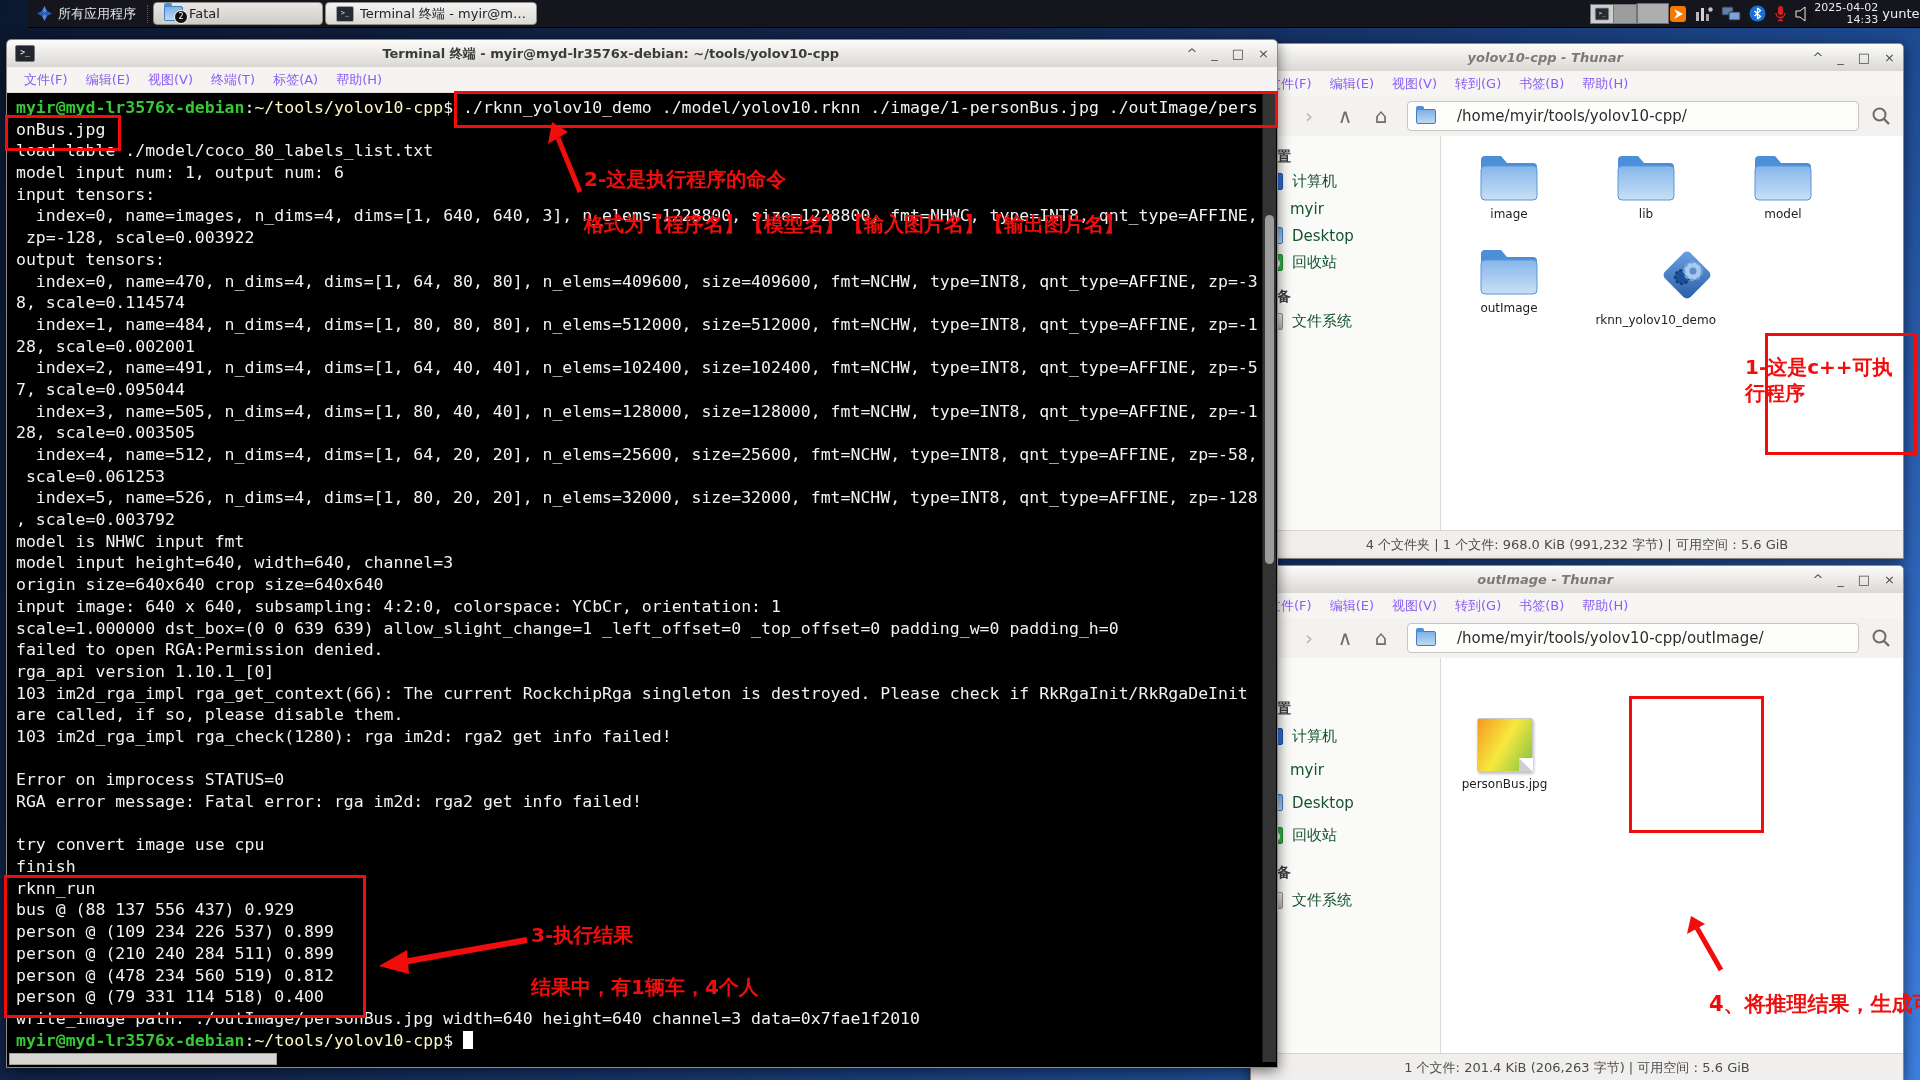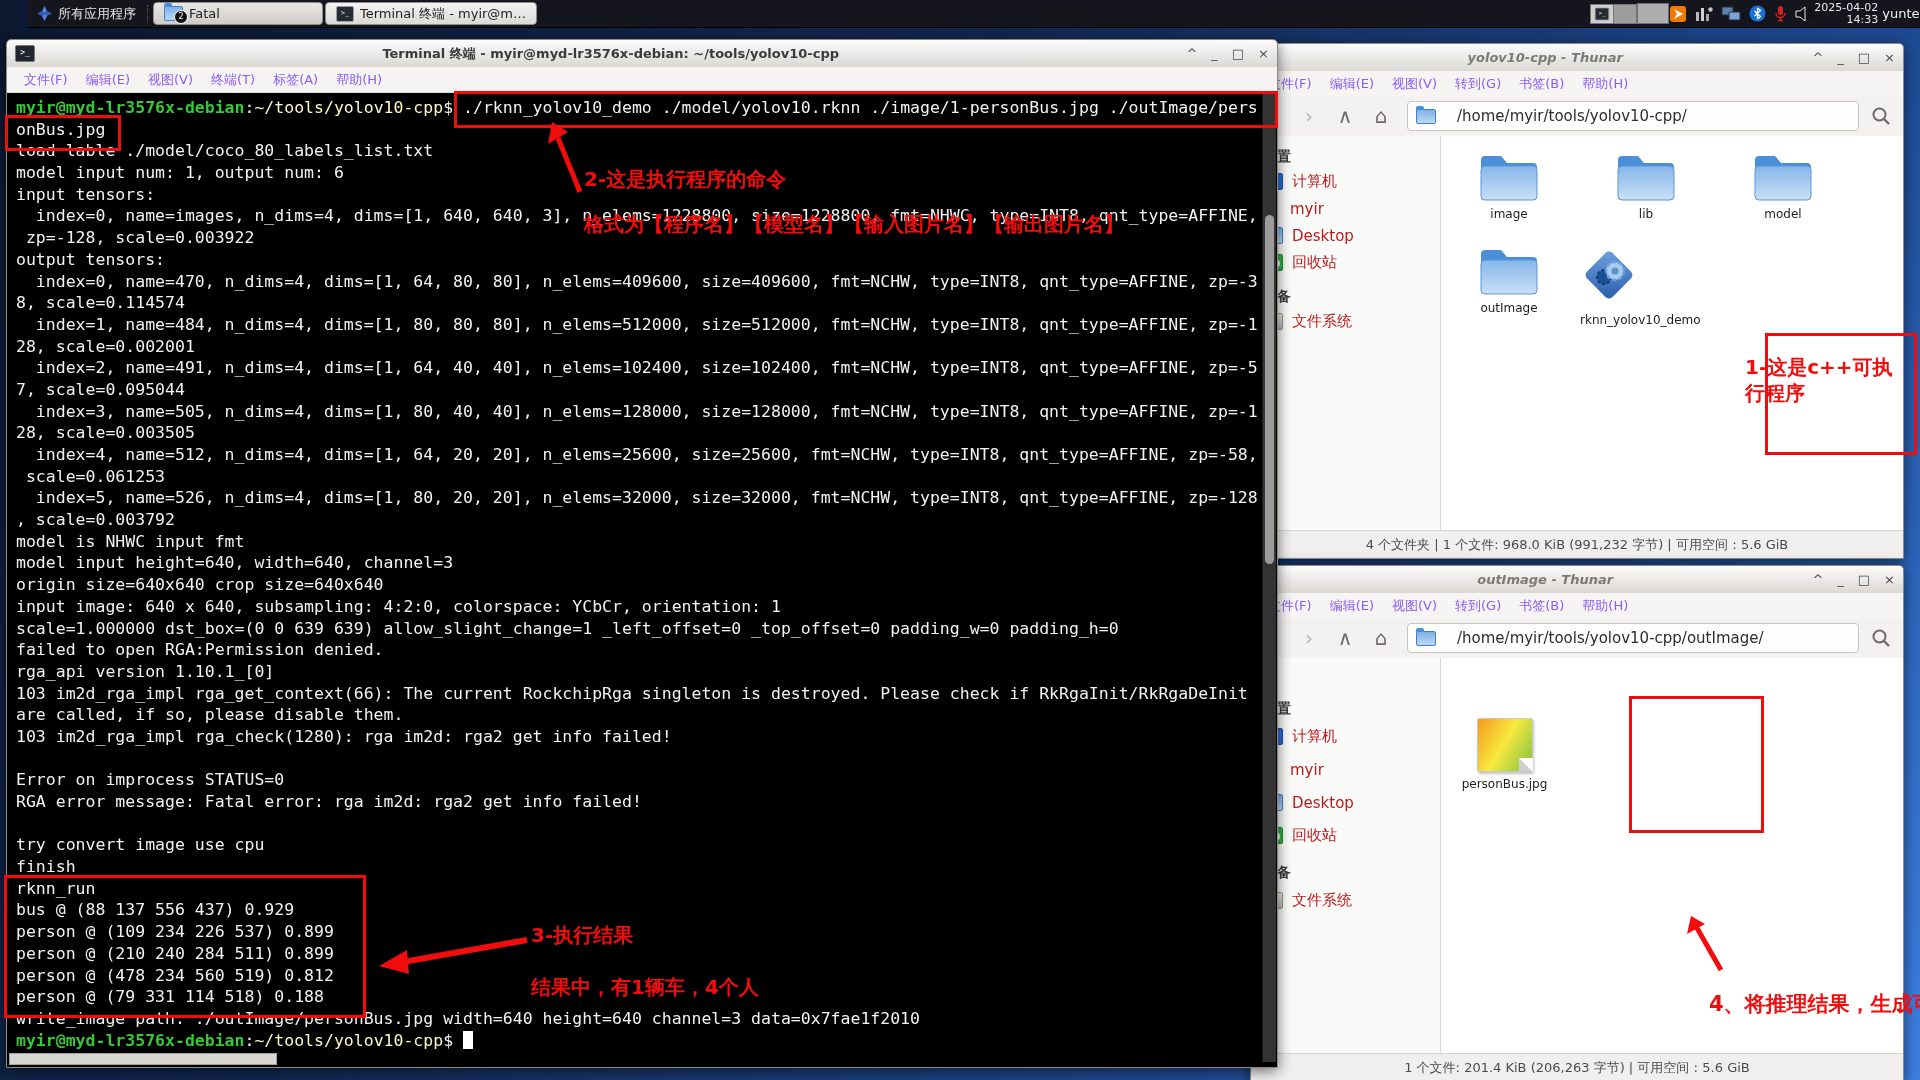--- a/index.html
+++ b/index.html
@@ -103,7 +103,7 @@
   .srow{display:flex;align-items:center;gap:9px;}
   .w1 .srow{height:27px;}
   .w2 .srow{height:33px;}
-  .slabel{font-size:15px;color:#b91c1c;}
+  .slabel{font-size:15px;color:#14532d;}
   .ic{width:18px;height:15px;flex:none;position:relative;border-radius:2px;}
   .ic-computer{background:#2f6ed6;border:1px solid #1d4fa8;}
   .ic-computer:after{content:"";position:absolute;left:5px;bottom:-4px;width:6px;height:3px;background:#555;}

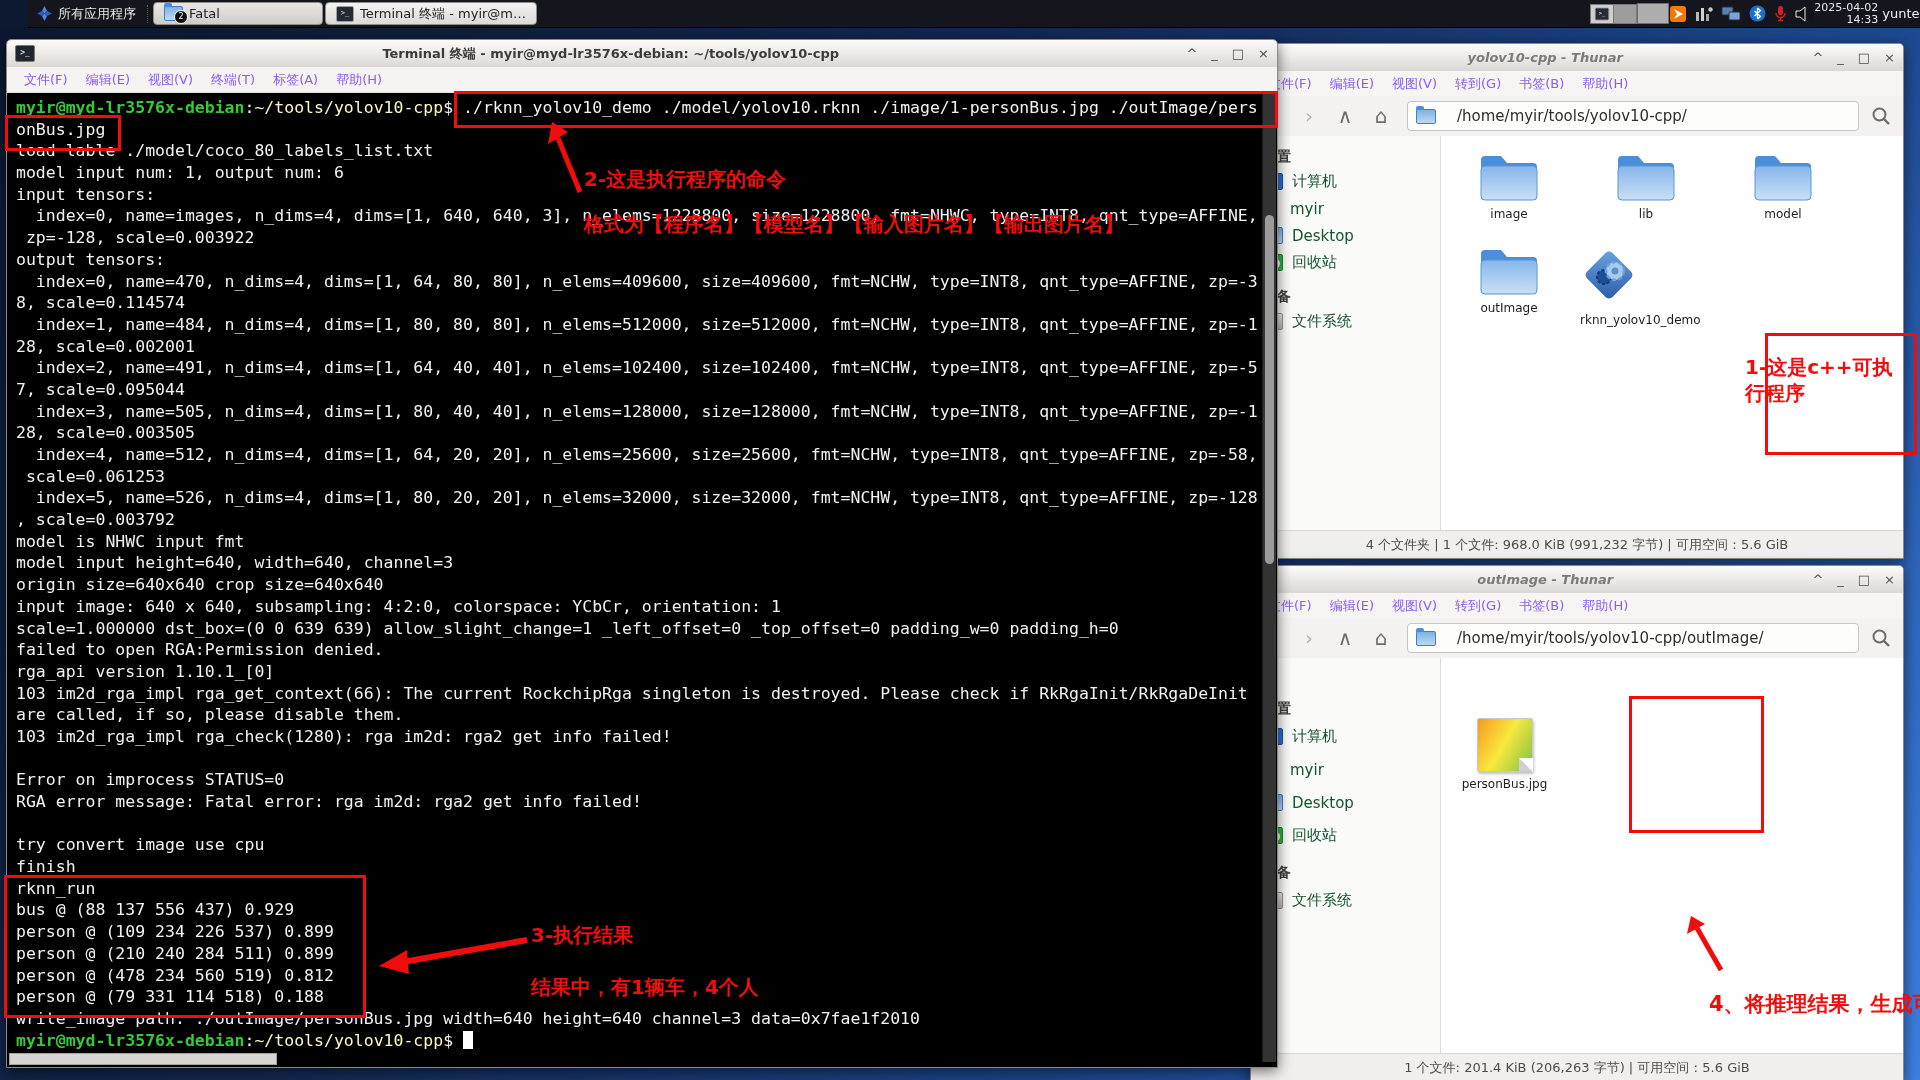--- a/index.html
+++ b/index.html
@@ -123,7 +123,7 @@
   .w1 .fitem:nth-child(2){left:137px;top:16px;}
   .w1 .fitem:nth-child(3){left:274px;top:16px;}
   .w1 .fitem:nth-child(4){left:0px;top:110px;}
-  .exec-item{position:absolute;left:139px;top:110px;width:136px;text-align:left;}
+  .exec-item{position:absolute;left:139px;top:110px;width:136px;text-align:right;}
   .rb-exec{left:324px;top:197px;width:146px;height:116px;border-width:3px;}
   .note1{left:494px;top:310px;width:160px;white-space:normal;line-height:26px;}
   .statusbar{position:absolute;left:0;bottom:0;right:0;height:27px;background:#f0efed;

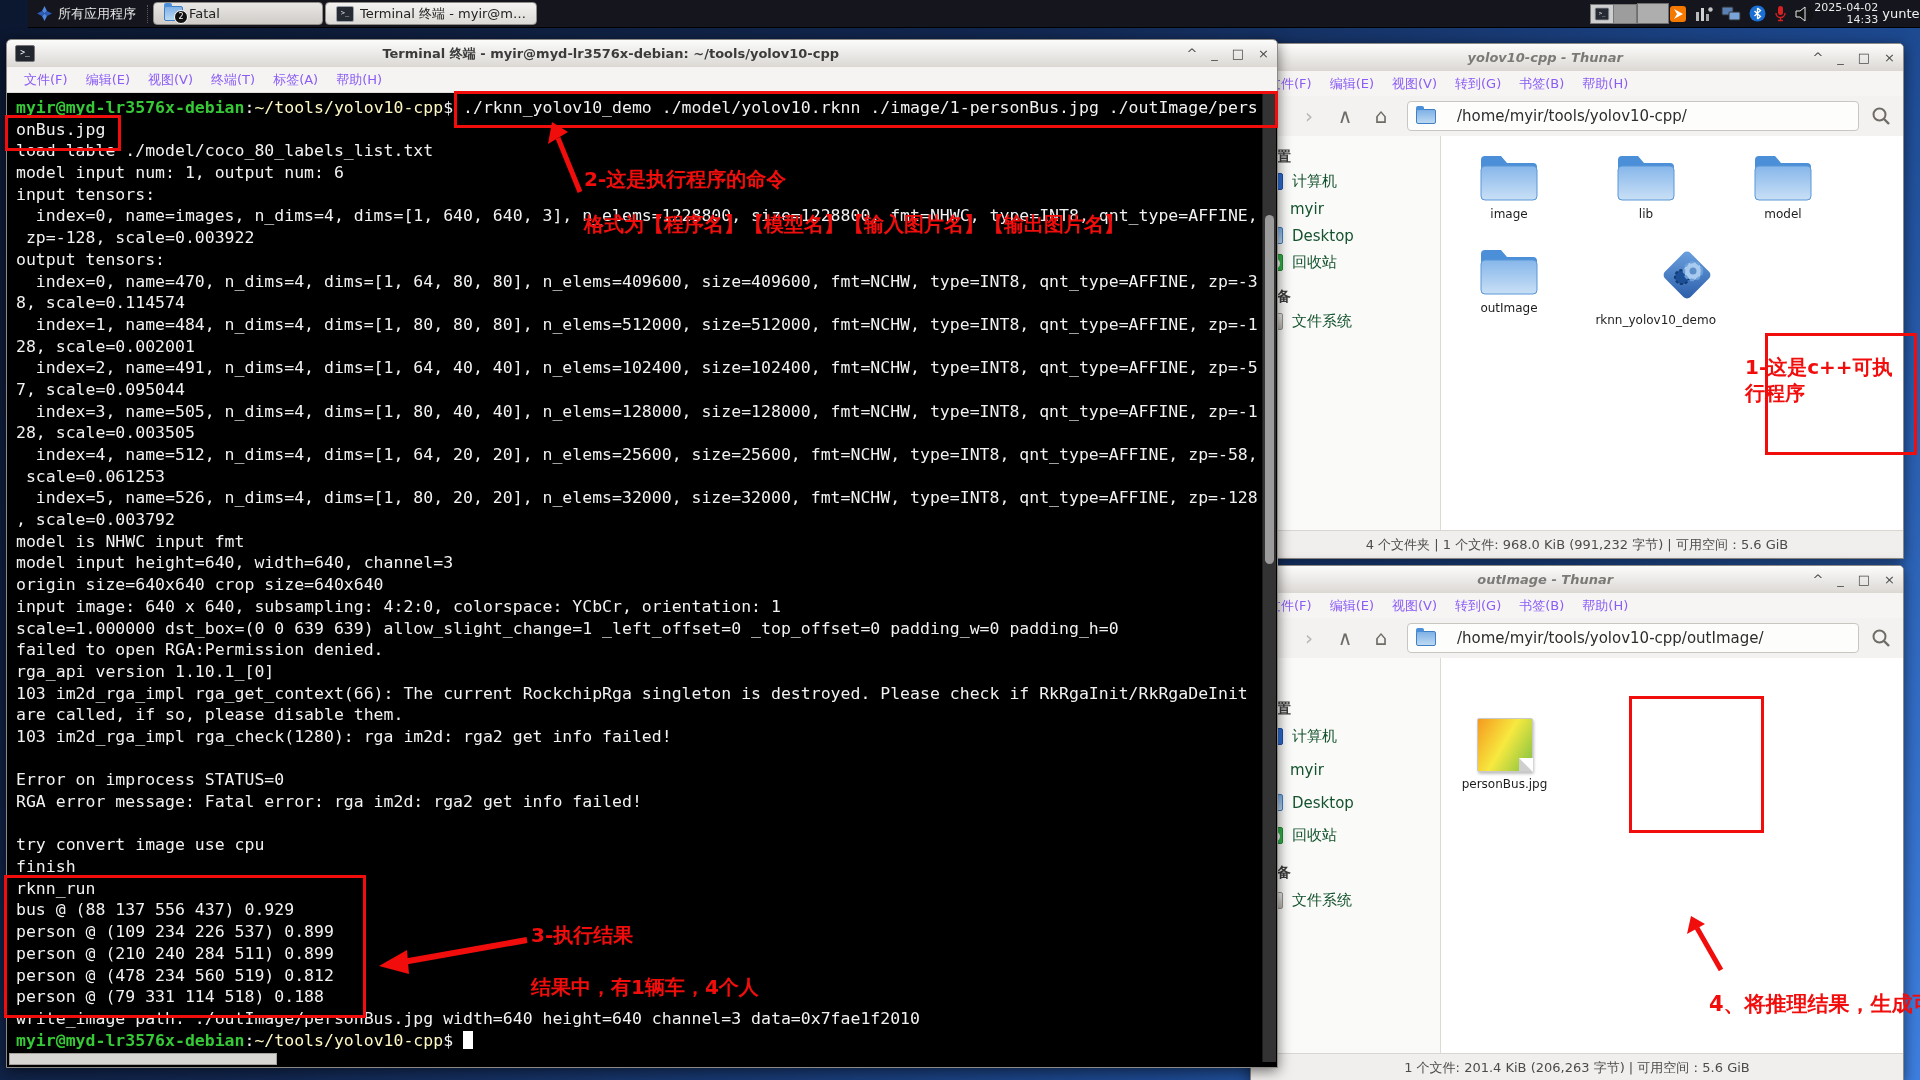--- a/index.html
+++ b/index.html
@@ -504,7 +504,7 @@
           <div class="tline">person @ (109 234 226 537) 0.899</div>
           <div class="tline">person @ (210 240 284 511) 0.899</div>
           <div class="tline">person @ (478 234 560 519) 0.812</div>
-          <div class="tline">person @ (79 331 114 518) 0.188</div>
+          <div class="tline">person @ (79 331 114 518) 0.400</div>
           <div class="tline">write_image path: ./outImage/personBus.jpg width=640 height=640 channel=3 data=0x7fae1f2010</div>
         </div>
       <div class="tline"><span class="g">myir@myd-lr3576x-debian</span><span>:</span><span class="b">~/tools/yolov10-cpp</span><span>$ </span><span class="cursor"></span></div>

